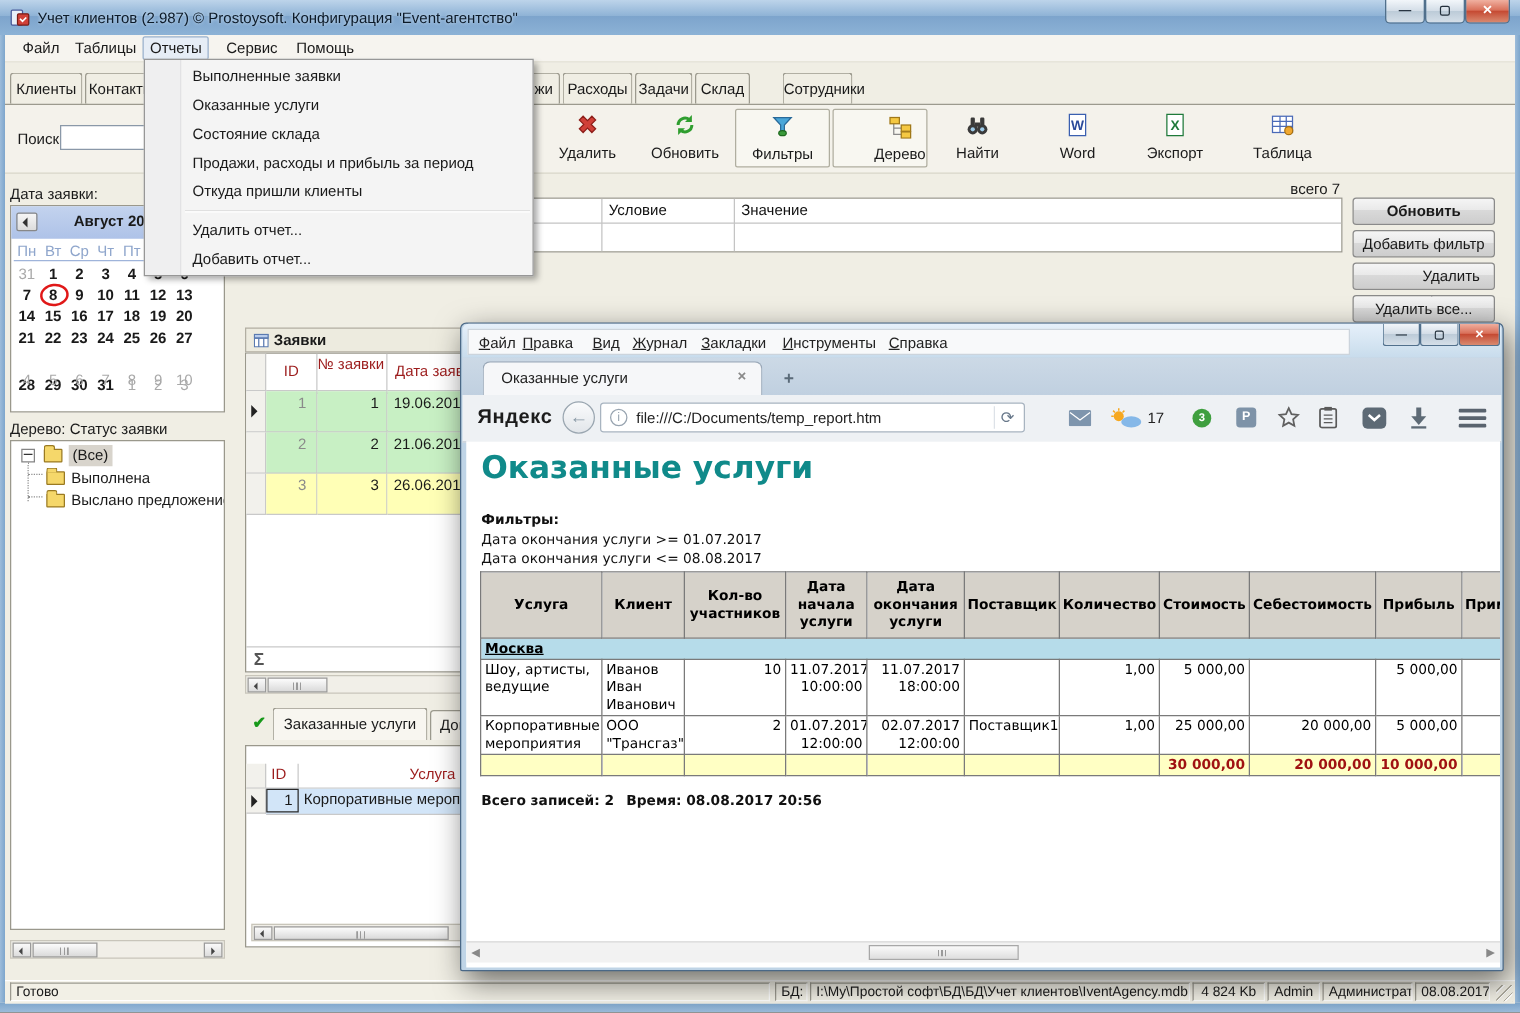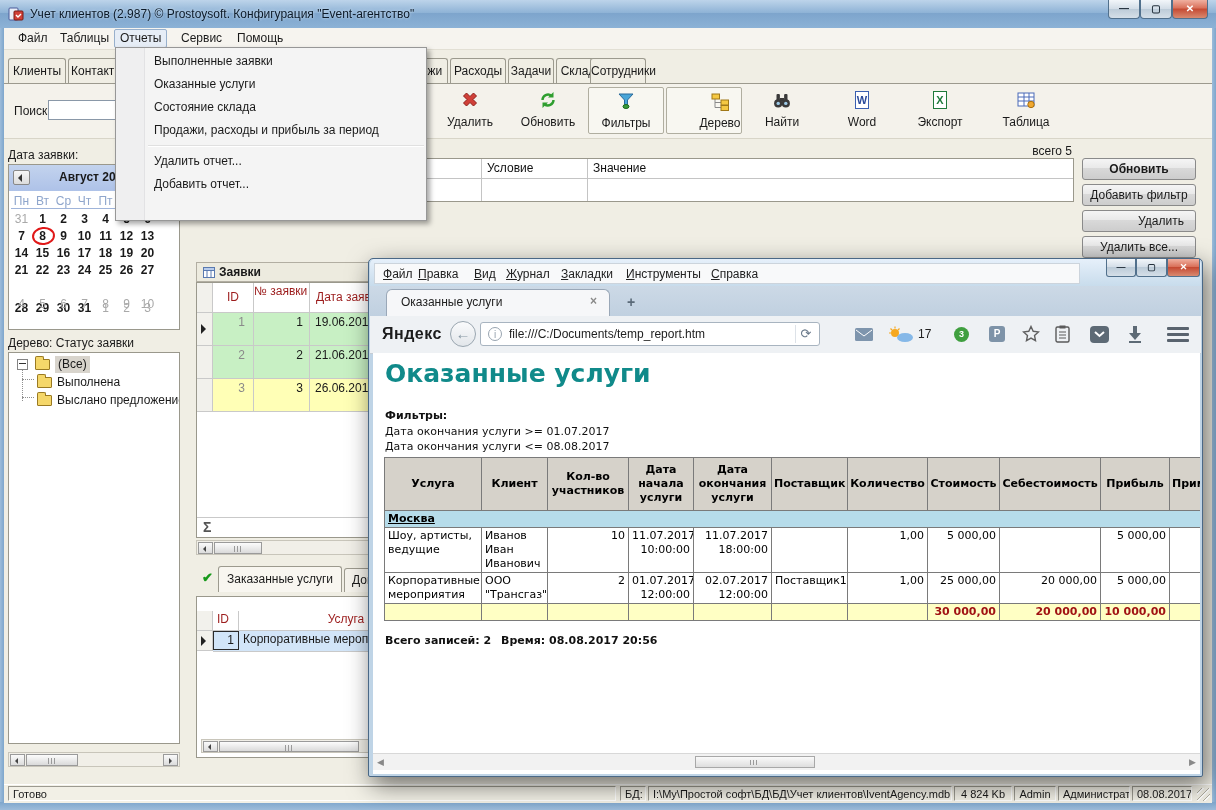--- a/index.html
+++ b/index.html
@@ -207,7 +207,7 @@
   <div class="mtab abs" style="left:450px;width:56px;">Расходы</div>
   <div class="mtab abs" style="left:508px;width:46px;">Задачи</div>
   <div class="mtab abs" style="left:556px;width:44px;">Склад</div>
-  <div class="mtab abs" style="left:590px;width:56px;">Сотрудники</div>
+  <div class="mtab abs" style="left:626px;width:56px;">Сотрудники</div>
   <div class="tabs-base abs"></div>
 
   <div class="toolbar abs">

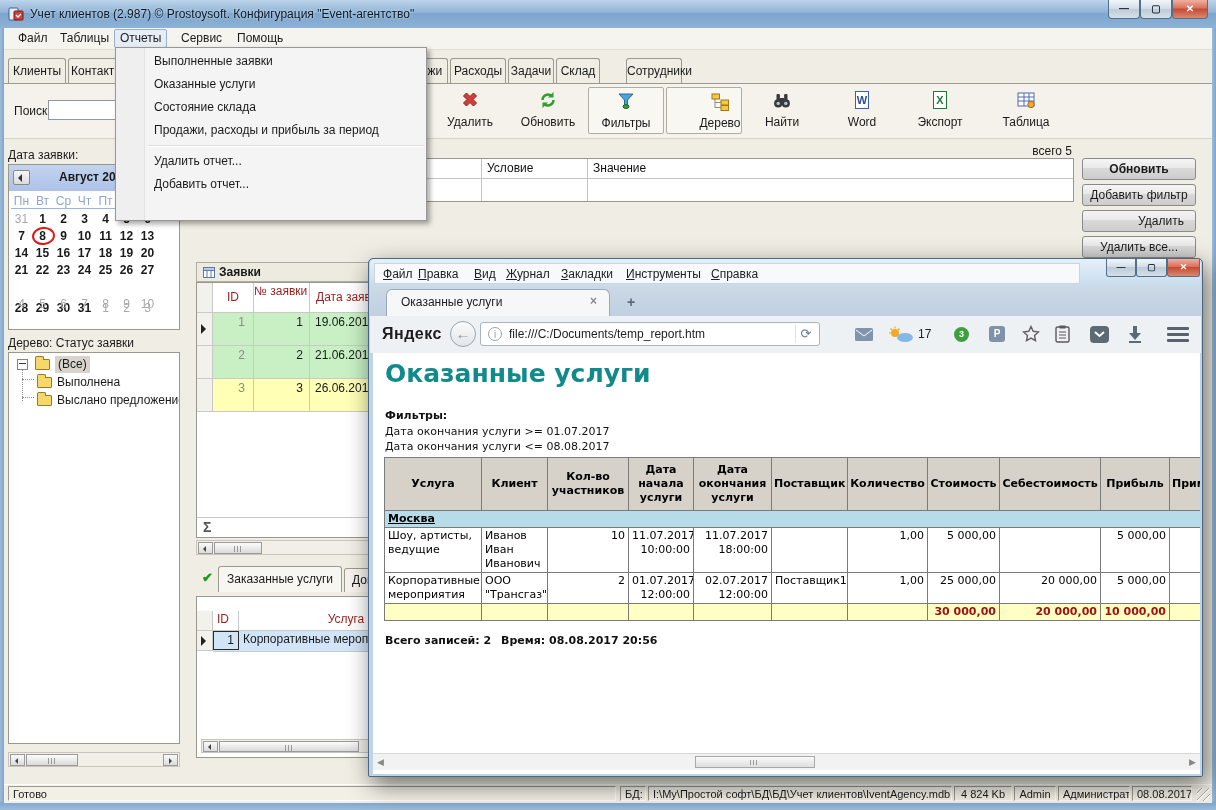--- a/index.html
+++ b/index.html
@@ -448,6 +448,7 @@
         <div class="dd-item">Оказанные услуги</div>
         <div class="dd-item">Состояние склада</div>
         <div class="dd-item">Продажи, расходы и прибыль за период</div>
+        <div class="dd-item">Откуда пришли клиенты</div>
     </div>
     <div class="dd-sep"></div>
     <div style="position:relative;">

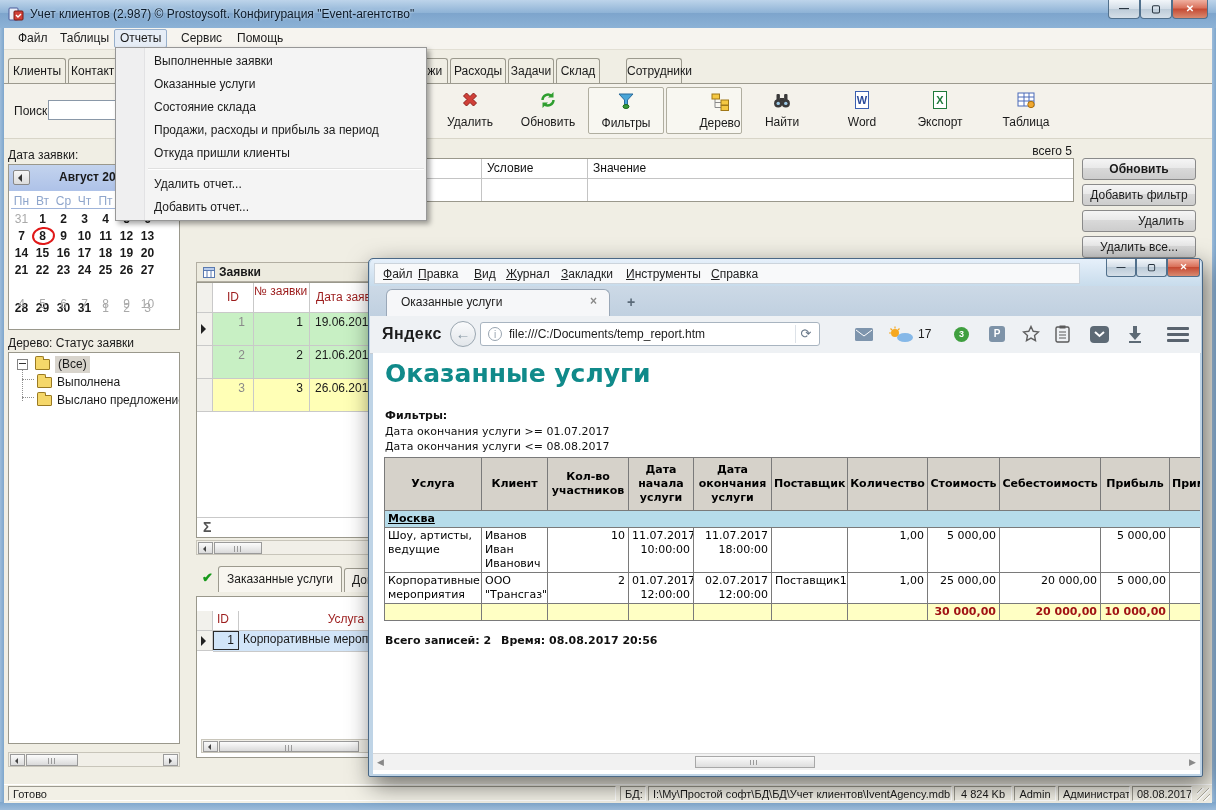--- a/index.html
+++ b/index.html
@@ -341,7 +341,7 @@
       </span>
   </div>
 
-  <span class="abs" style="left:1010px;top:144px;width:62px;text-align:right;">всего 5</span>
+  <span class="abs" style="left:1010px;top:144px;width:62px;text-align:right;">всего 7</span>
   <div class="filterbox abs">
     <div class="fcol" style="left:284px;"></div>
     <div class="fcol" style="left:390px;"></div>

